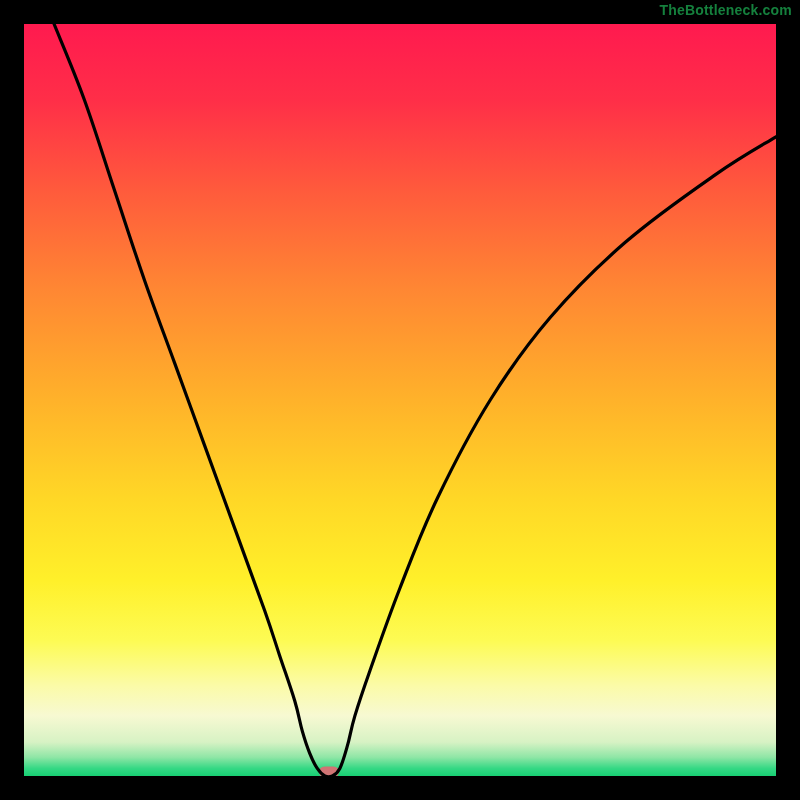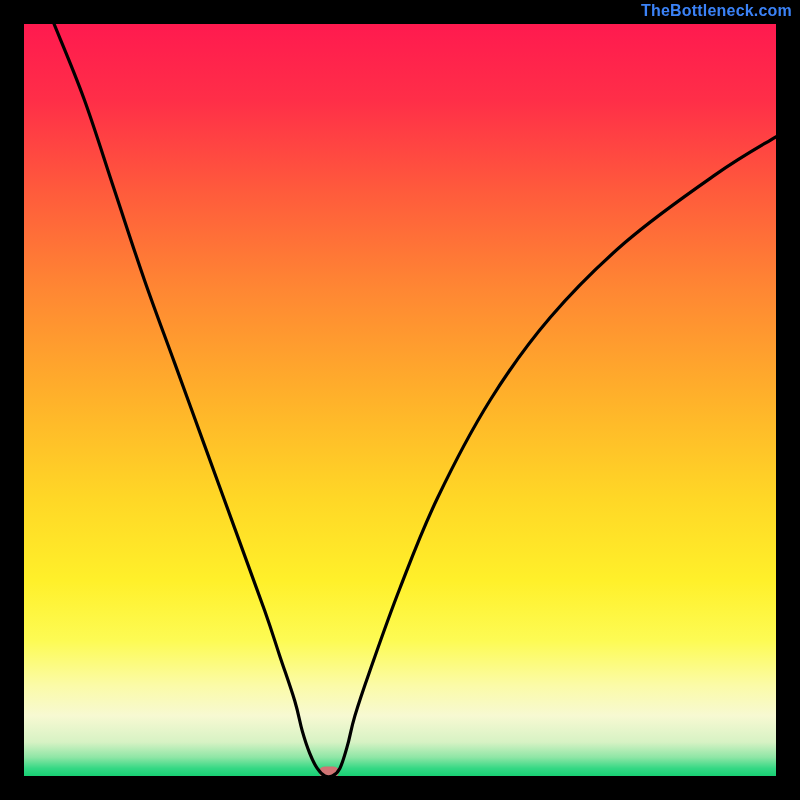--- a/index.html
+++ b/index.html
@@ -21,9 +21,9 @@
     top: 2px;
     right: 8px;
     font-family: Arial, Helvetica, sans-serif;
-    font-size: 16px;
+    font-size: 14px;
     font-weight: 600;
-    color: #3b82f6;
+    color: #15803d;
     letter-spacing: 0.2px;
     z-index: 5;
   }

